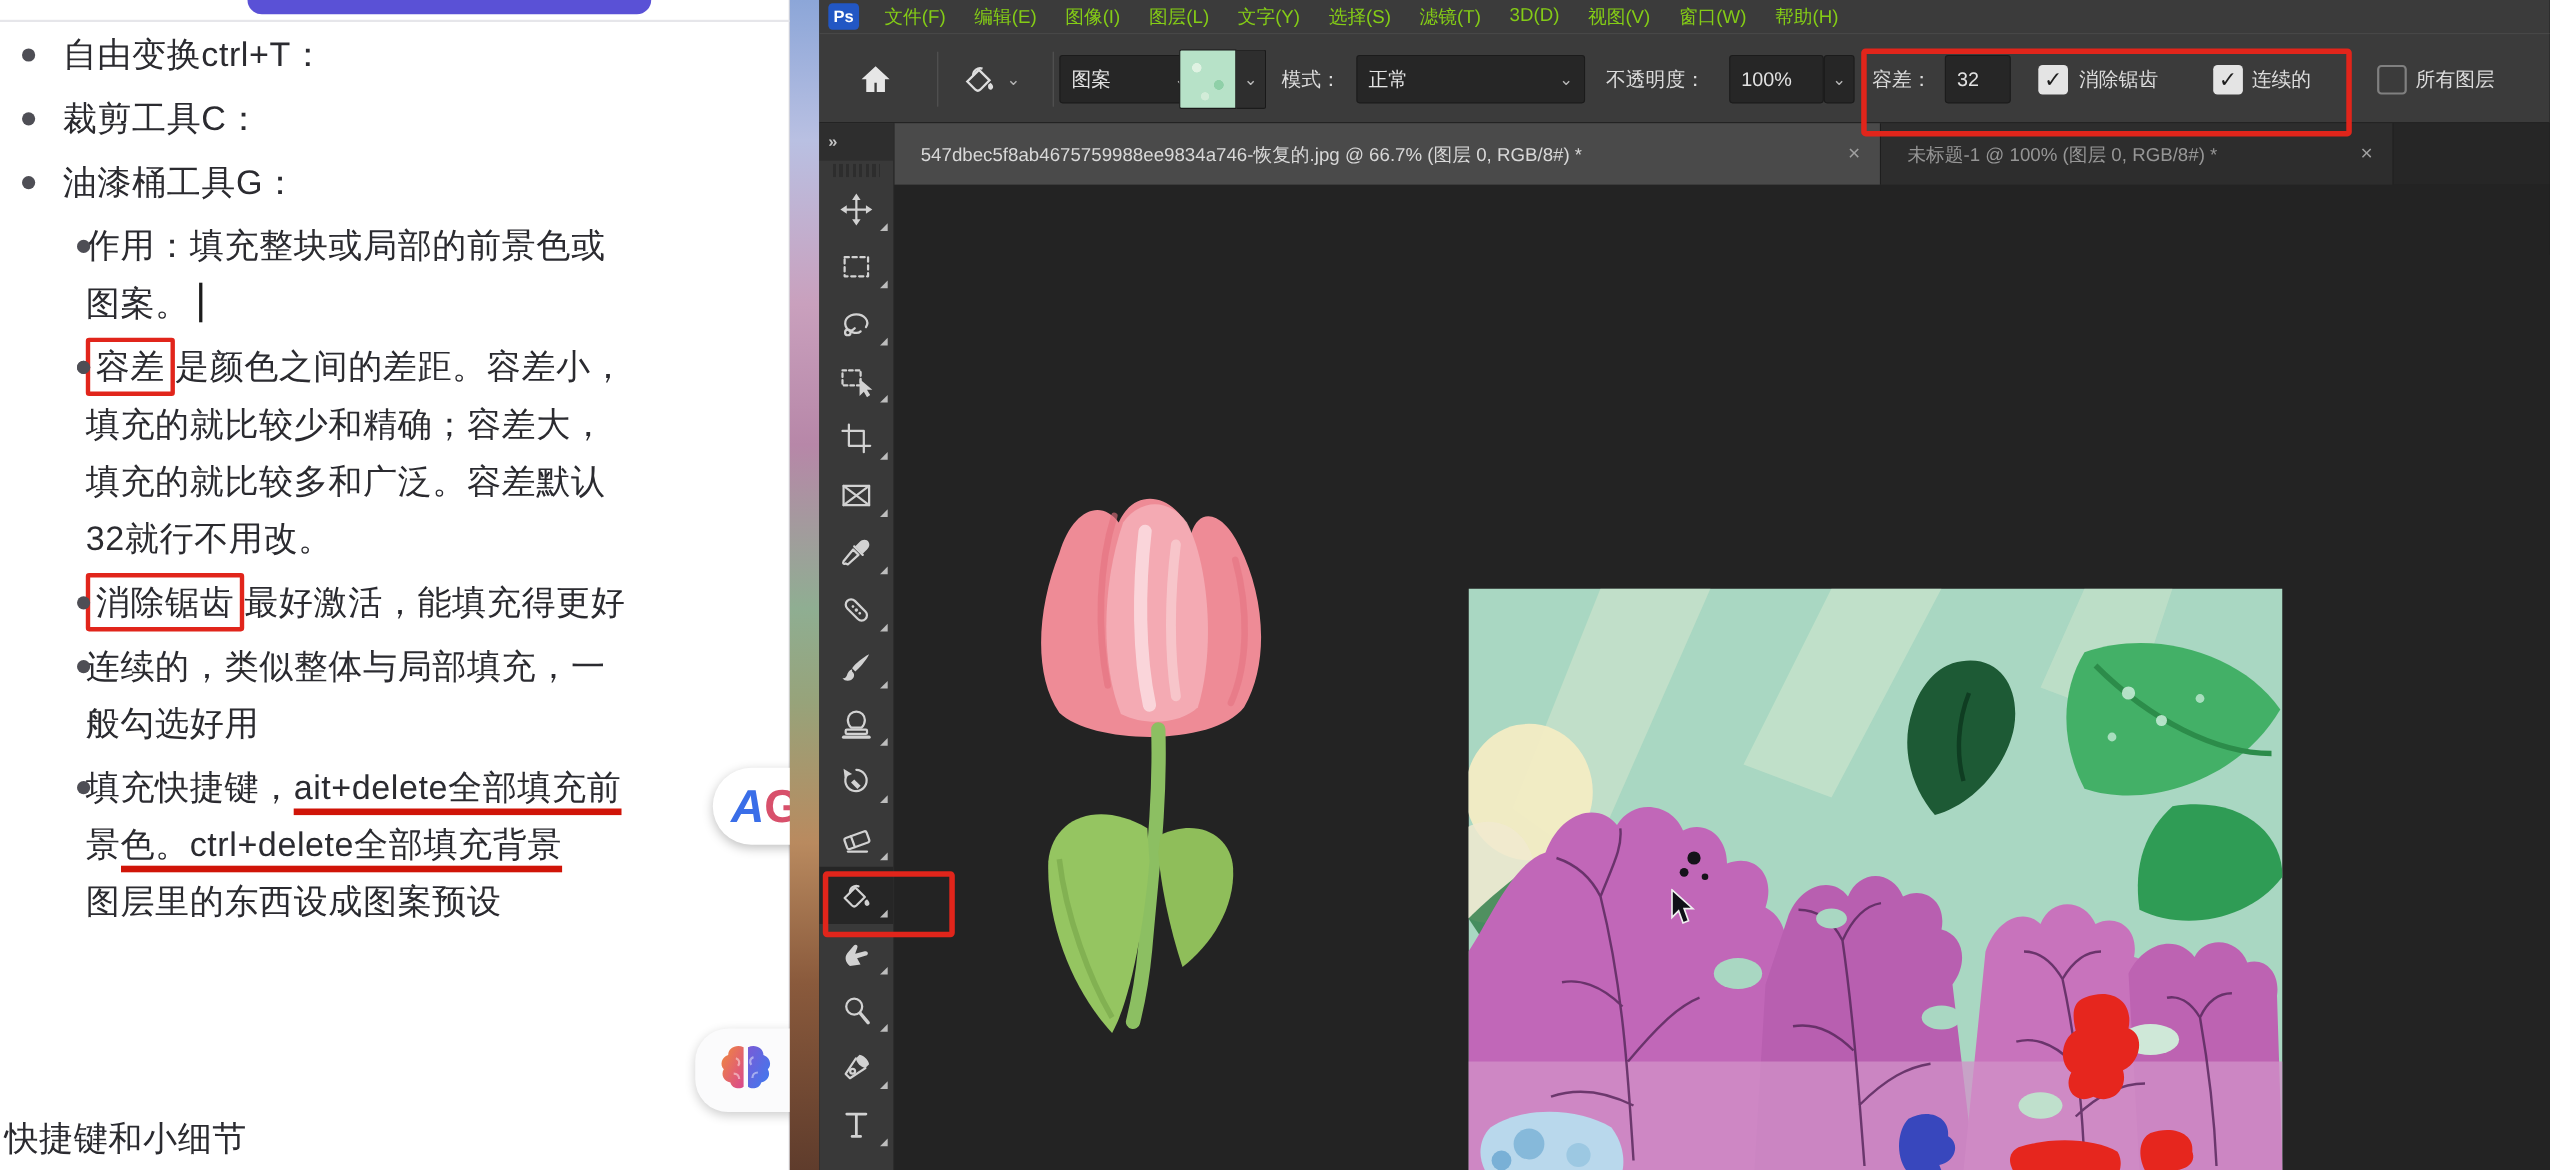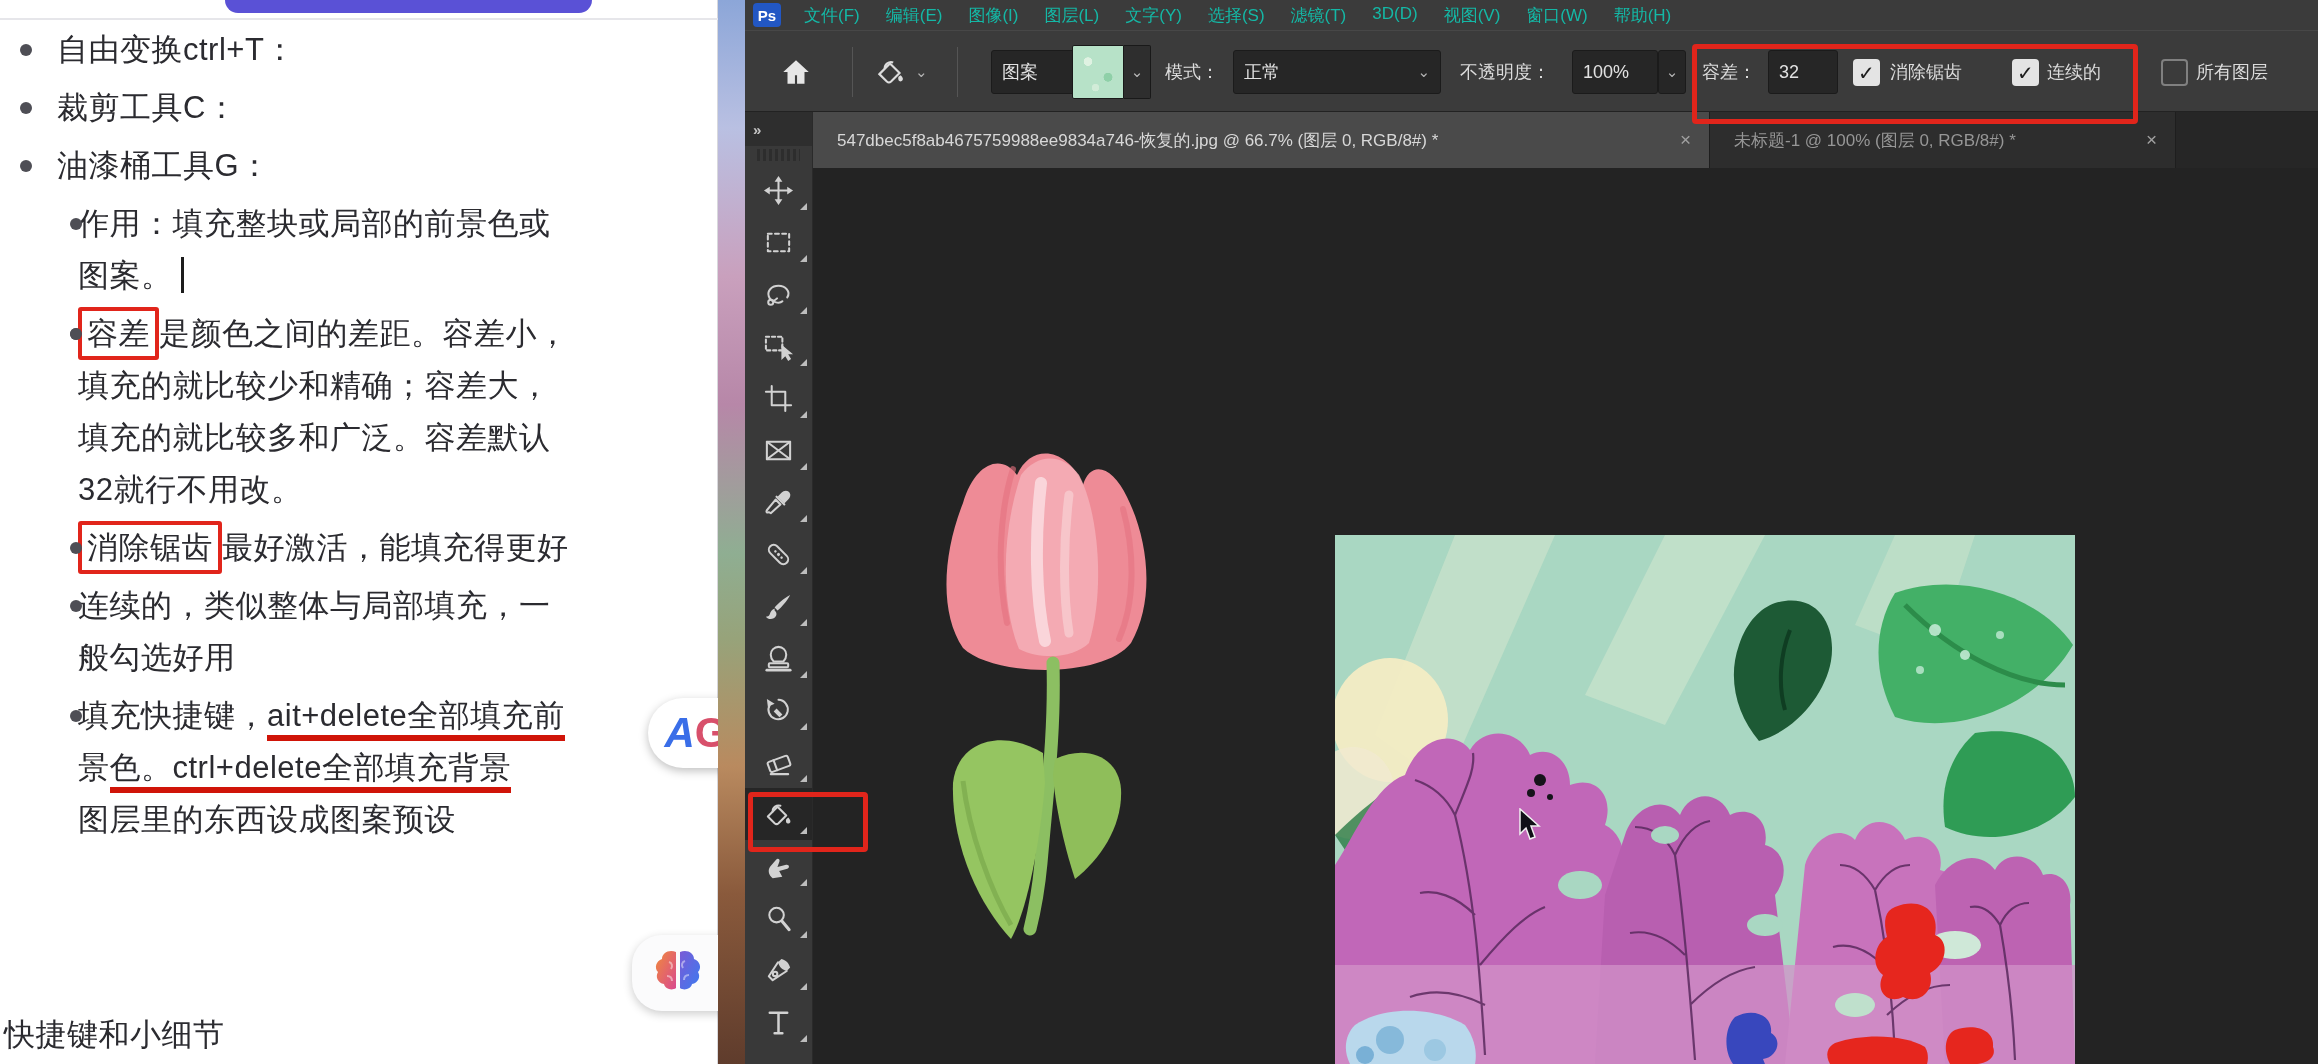--- a/index.html
+++ b/index.html
@@ -34,7 +34,7 @@
   .ps{position:absolute;left:745px;top:0;width:1573px;height:1064px;background:#232323;}
   .menubar{position:absolute;left:0;top:0;width:100%;height:30px;background:var(--chrome);display:flex;align-items:center;padding-left:8px;}
   .ps-logo{width:28px;height:24px;background:#2257c4;border-radius:4px;color:#fff;font-weight:bold;font-size:15px;display:flex;align-items:center;justify-content:center;margin-right:10px;}
-  .menu-item{color:#14b8a6;font-size:17px;padding:0 13px;white-space:nowrap;}
+  .menu-item{color:#84cc16;font-size:17px;padding:0 13px;white-space:nowrap;}
 
   .optionsbar{position:absolute;left:0;top:30px;width:100%;height:82px;background:var(--chrome);border-top:1px solid #474747;border-bottom:1px solid #222;}
   .ob{position:absolute;top:0;height:82px;display:flex;align-items:center;color:#dcdcdc;font-size:18px;}

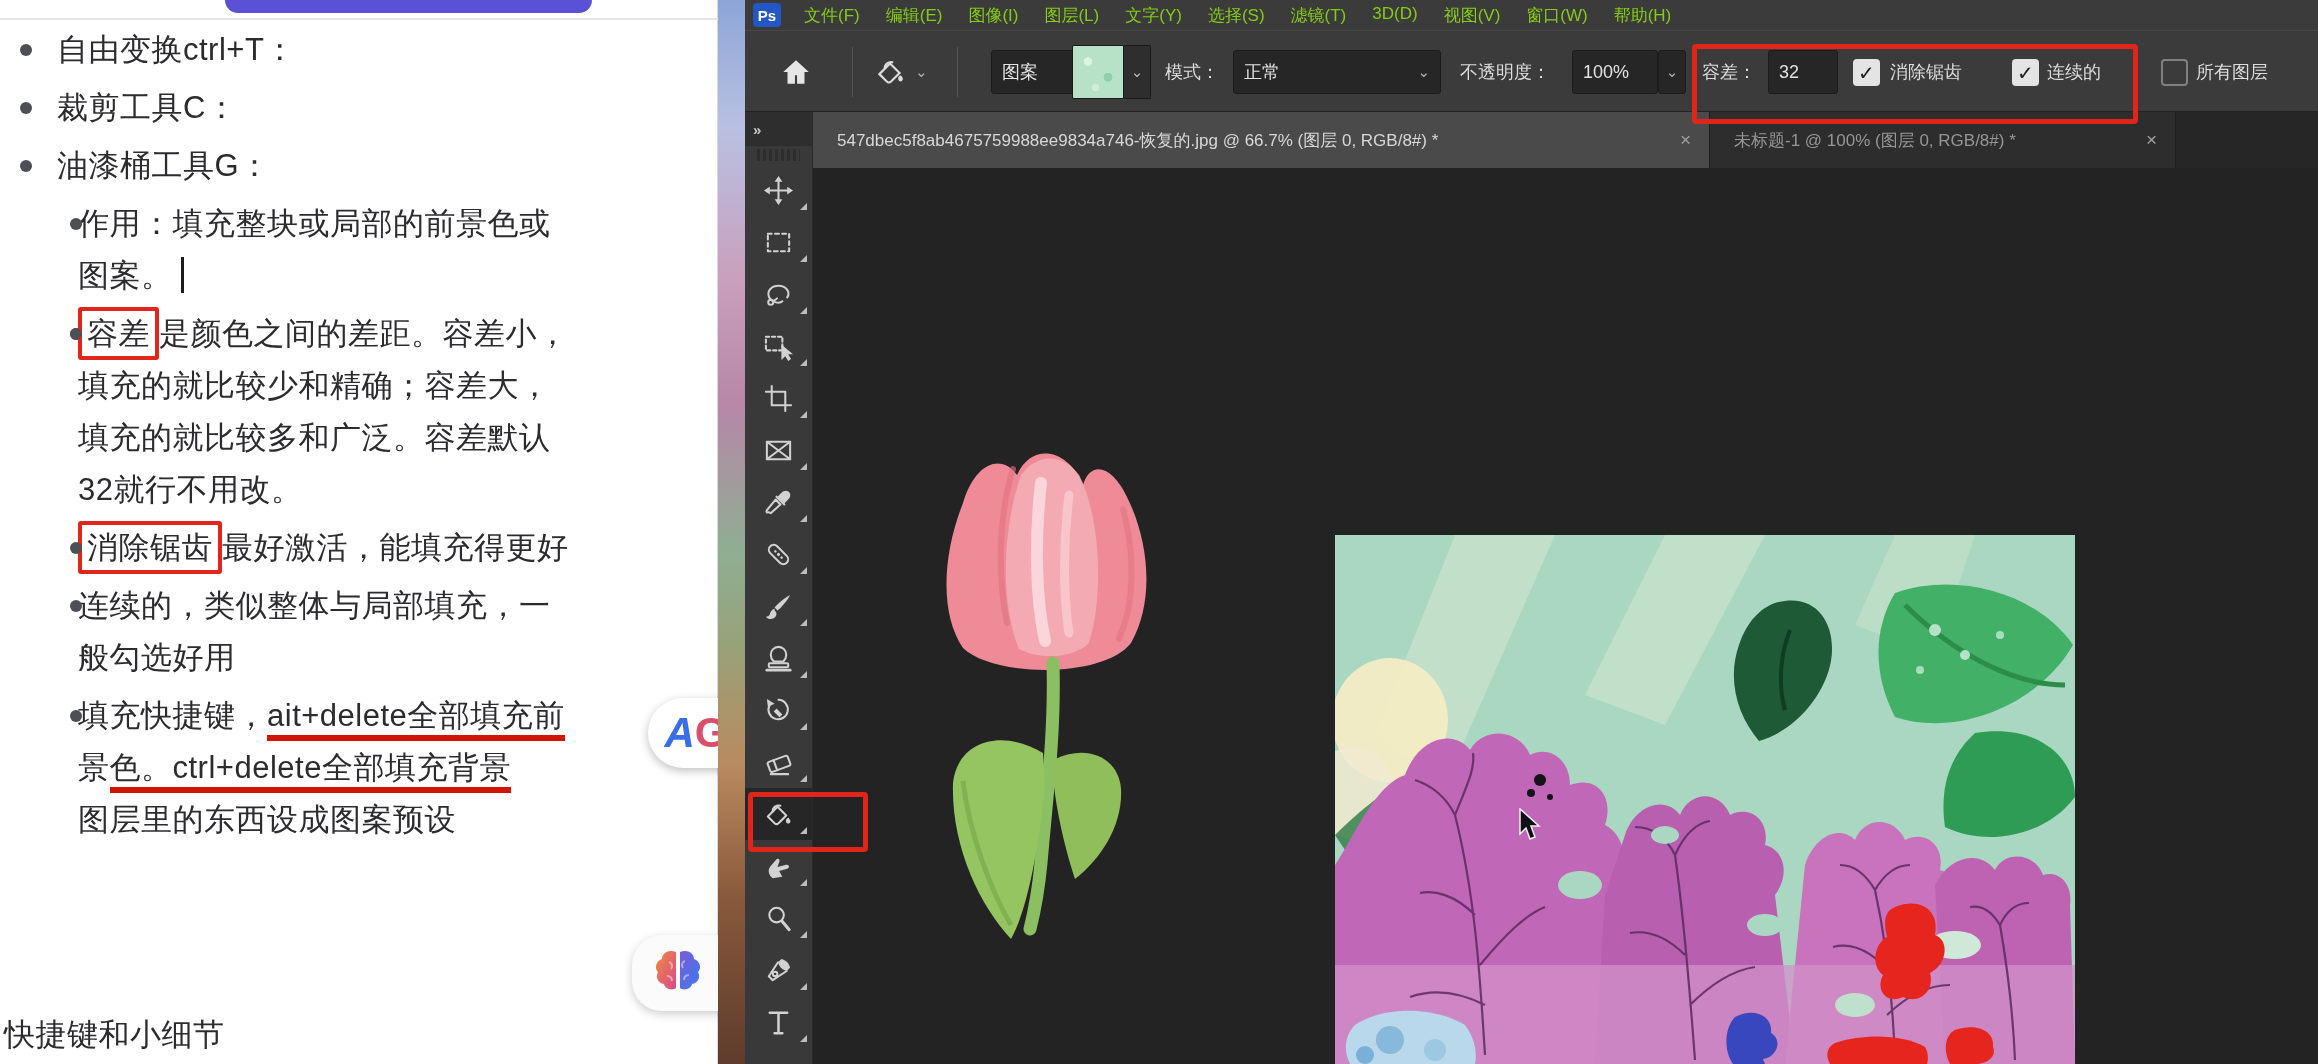--- a/index.html
+++ b/index.html
@@ -185,7 +185,7 @@
         <span class="chev">⌄</span>
       </div>
       <div class="ob-sep" style="left:212px;"></div>
-      <div class="field" style="left:218px;width:128px;margin-left:28px;">
+      <div class="field" style="left:218px;width:128px;">
         <span>图案</span>
         <span class="chev">⌄</span>
       </div>

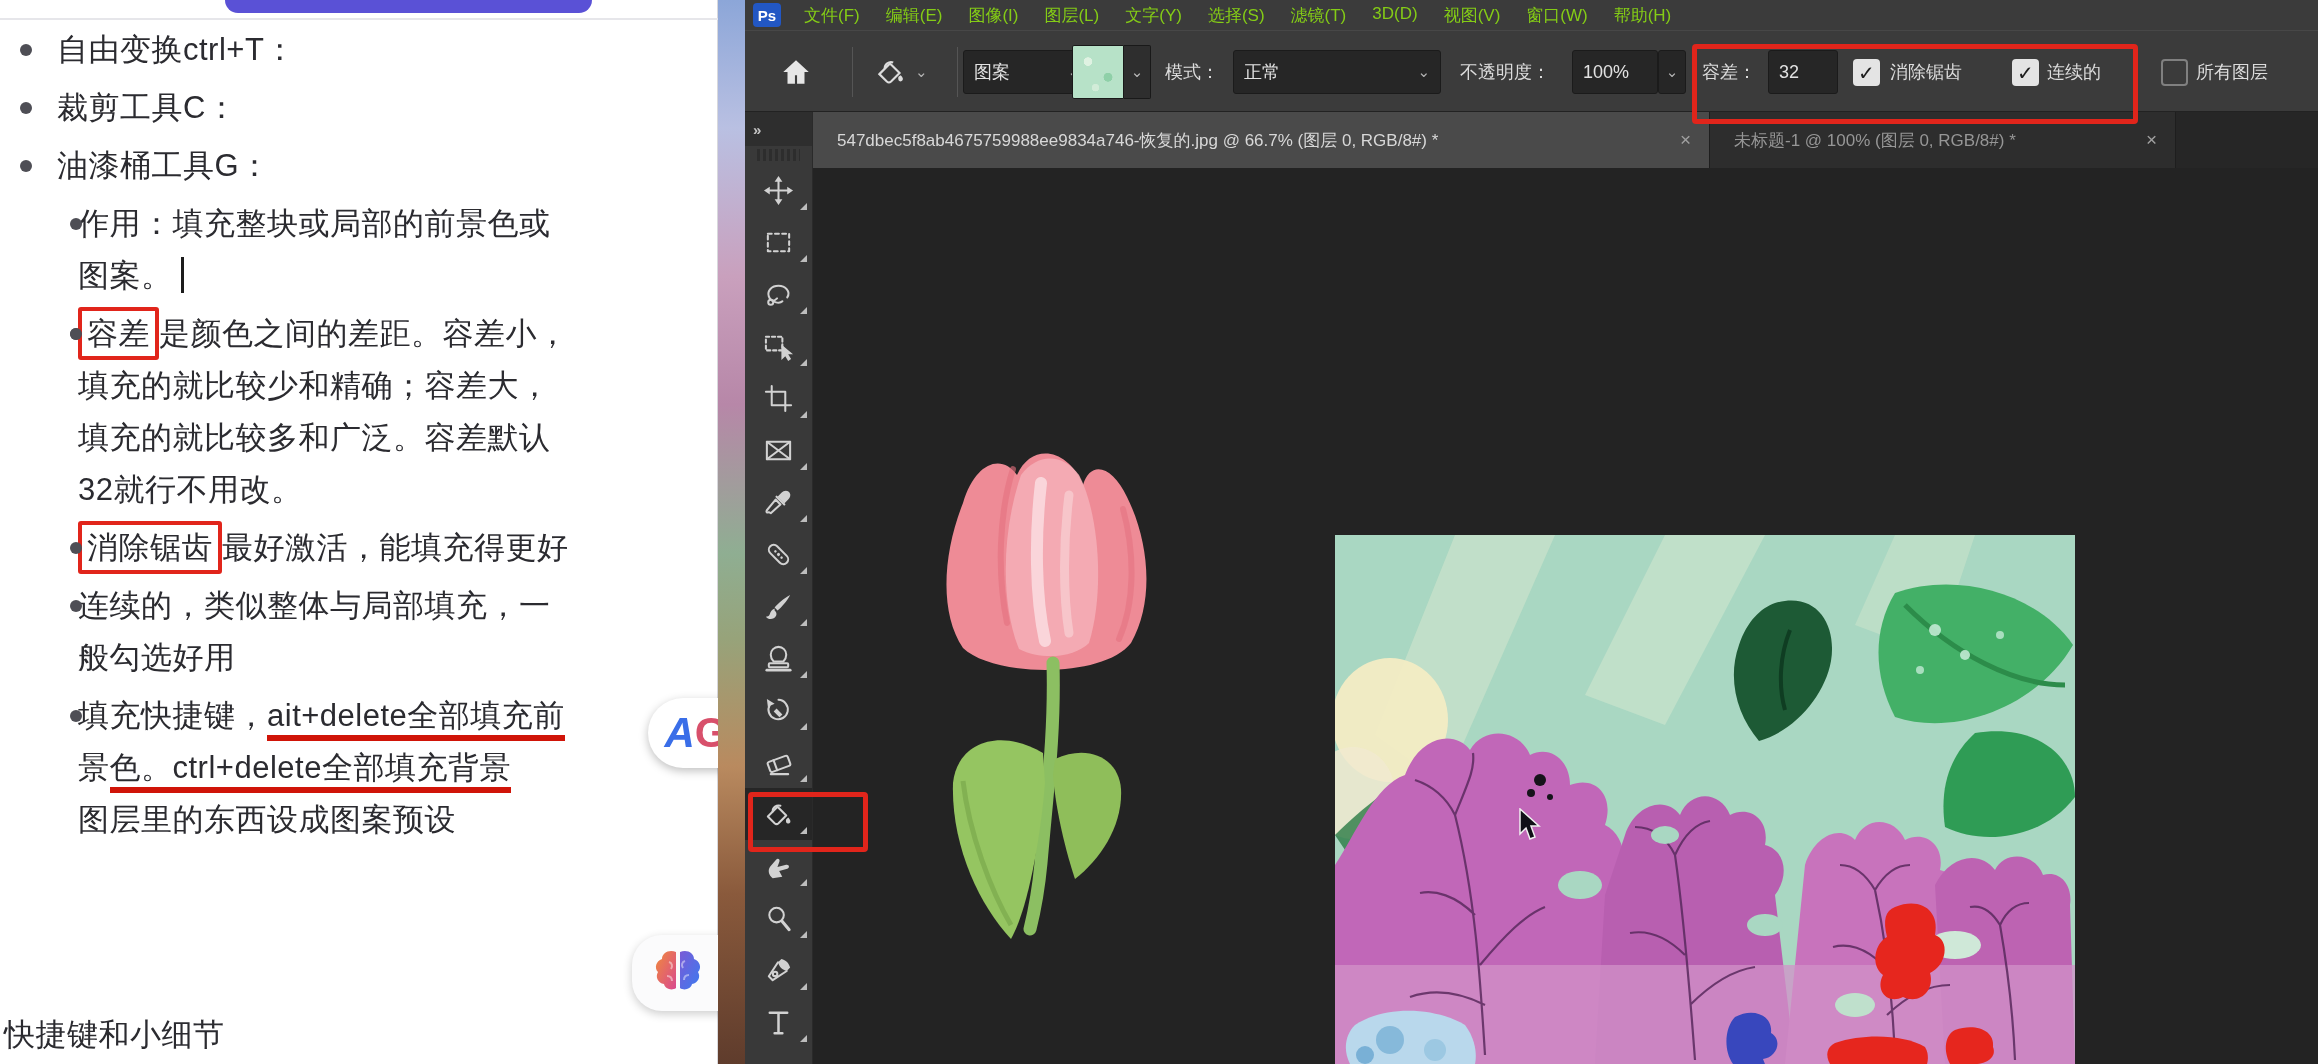--- a/index.html
+++ b/index.html
@@ -206,7 +206,7 @@
           <span style="color:#b5b5b5;font-size:15px;">⌄</span>
         </div>
       <div class="ob-label" style="left:957px;">容差：</div>
-      <div class="field" style="left:1023px;width:70px;">
+      <div class="field" style="left:1023px;width:60px;">
         <span>32</span>
       </div>
       <div class="checkbox on" style="left:1108px;" id="cb-antialias">✓</div>

